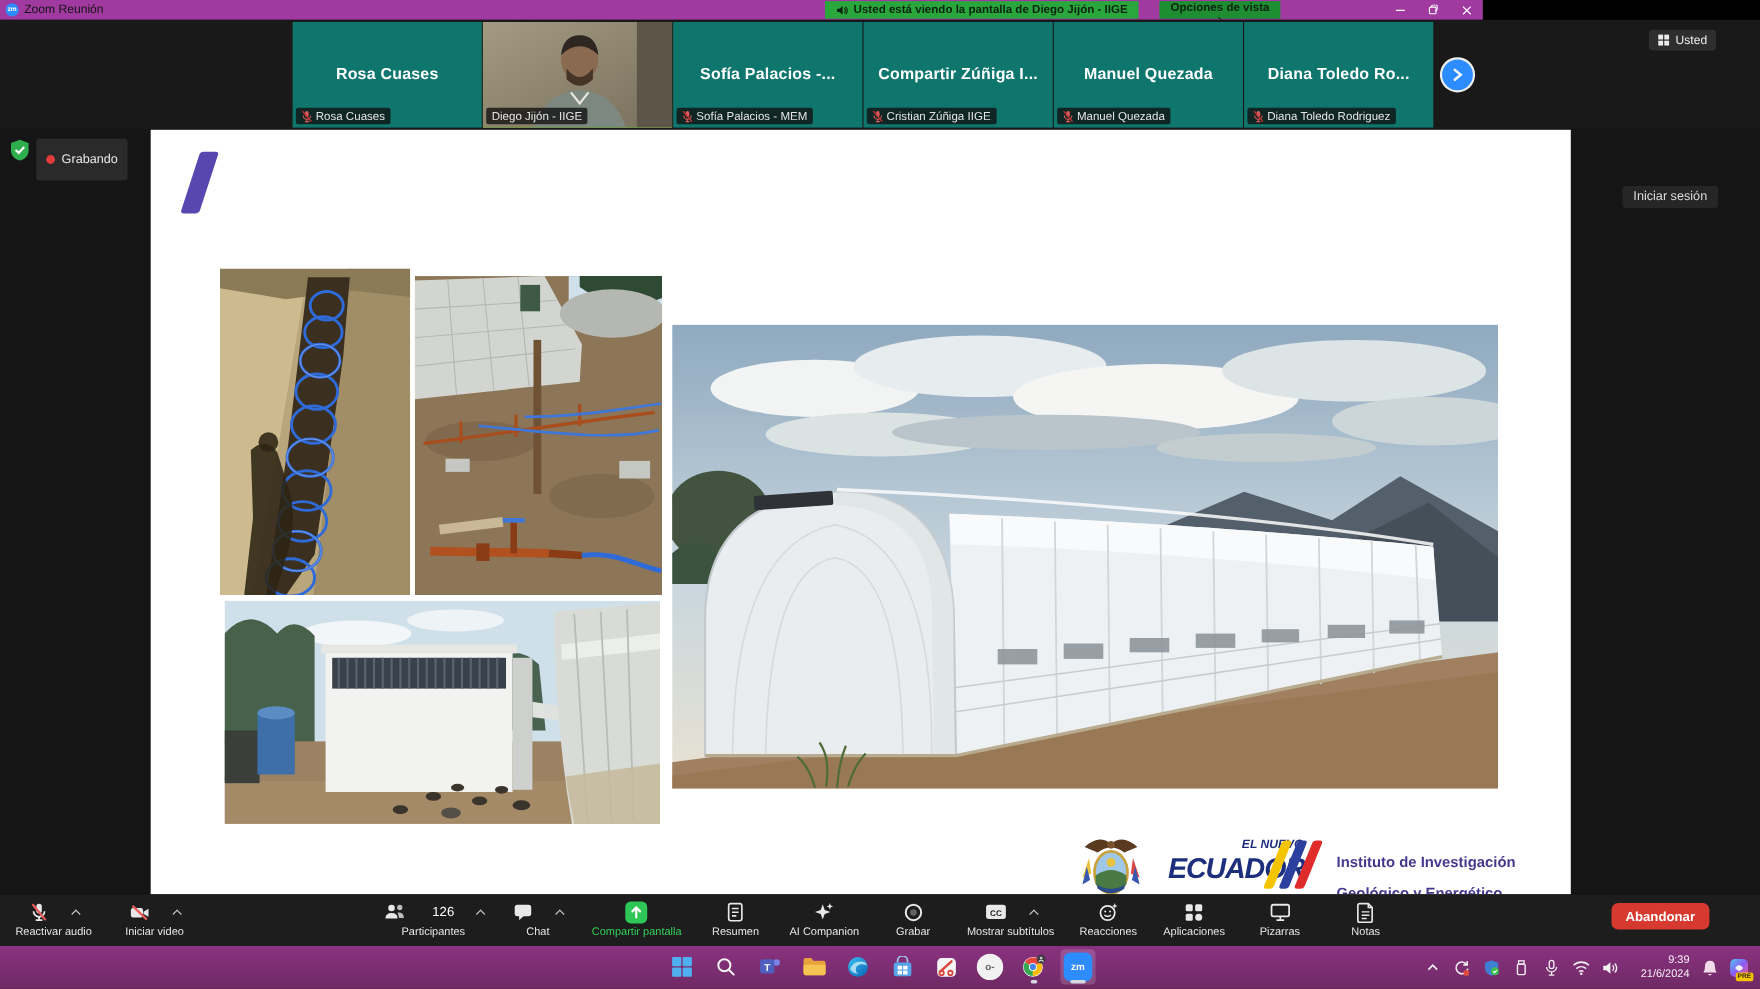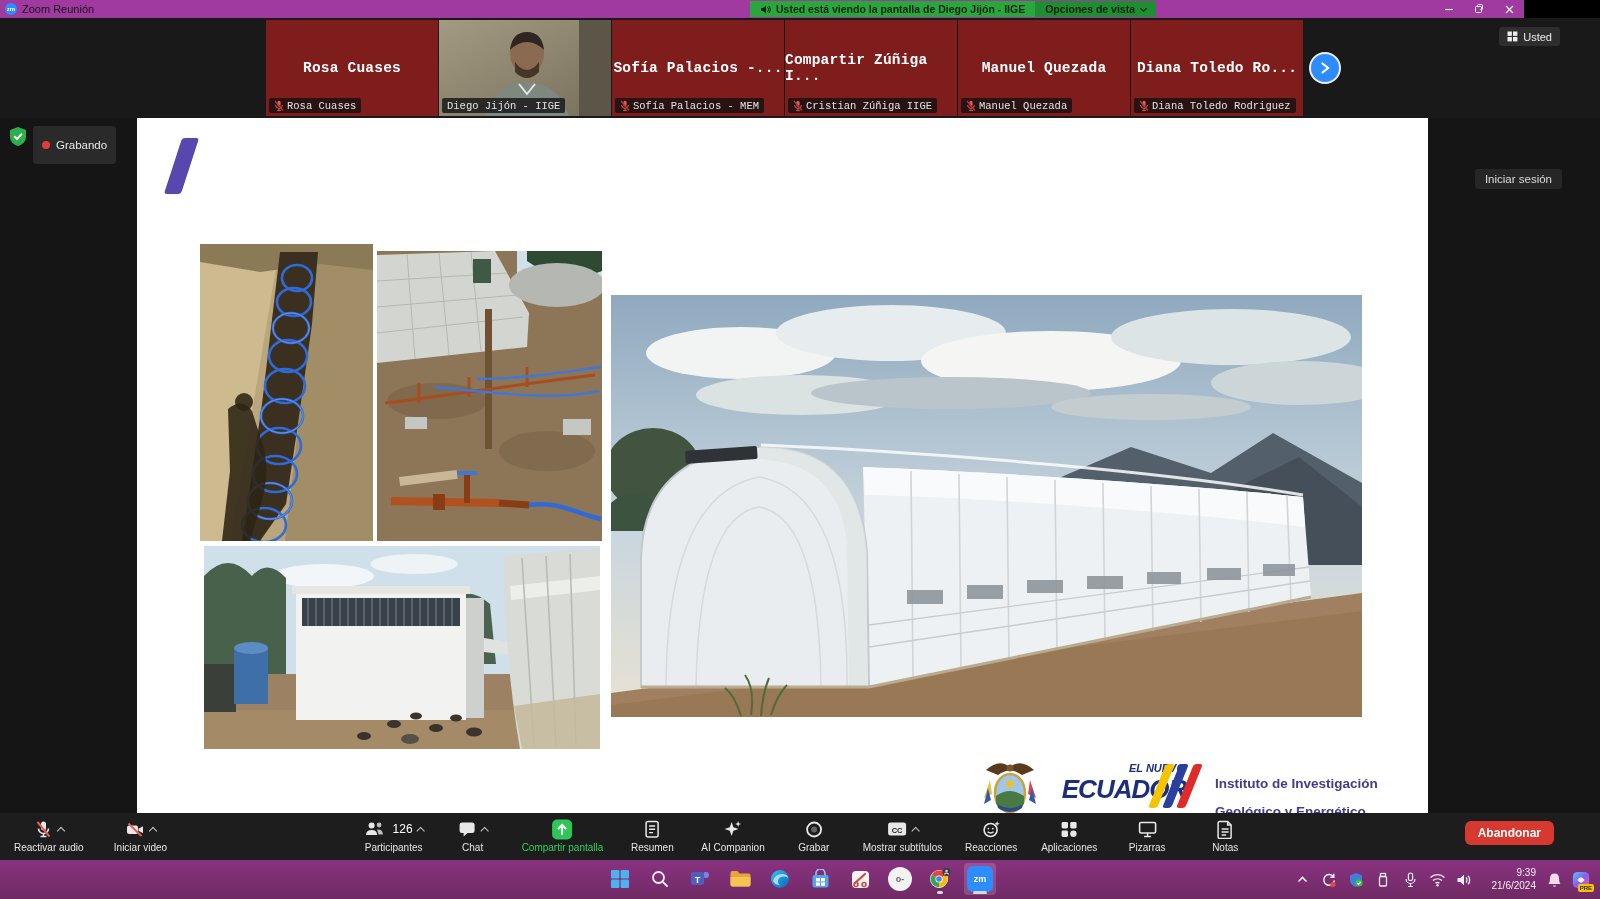--- a/index.html
+++ b/index.html
@@ -7,7 +7,7 @@
     font-family:"Liberation Sans", sans-serif; }
 
   
-  #titlebar { position:absolute; left:0; top:0; width:1524px; height:18px;
+  #titlebar { position:absolute; left:0; top:0; width:1348px; height:18px;
     background:#a13aa0; display:flex; align-items:center; }
   .tb-left { display:flex; align-items:center; gap:5px; padding-left:5px; }
   .zm-logo { width:12px; height:12px; border-radius:50%; background:#2d8cff;

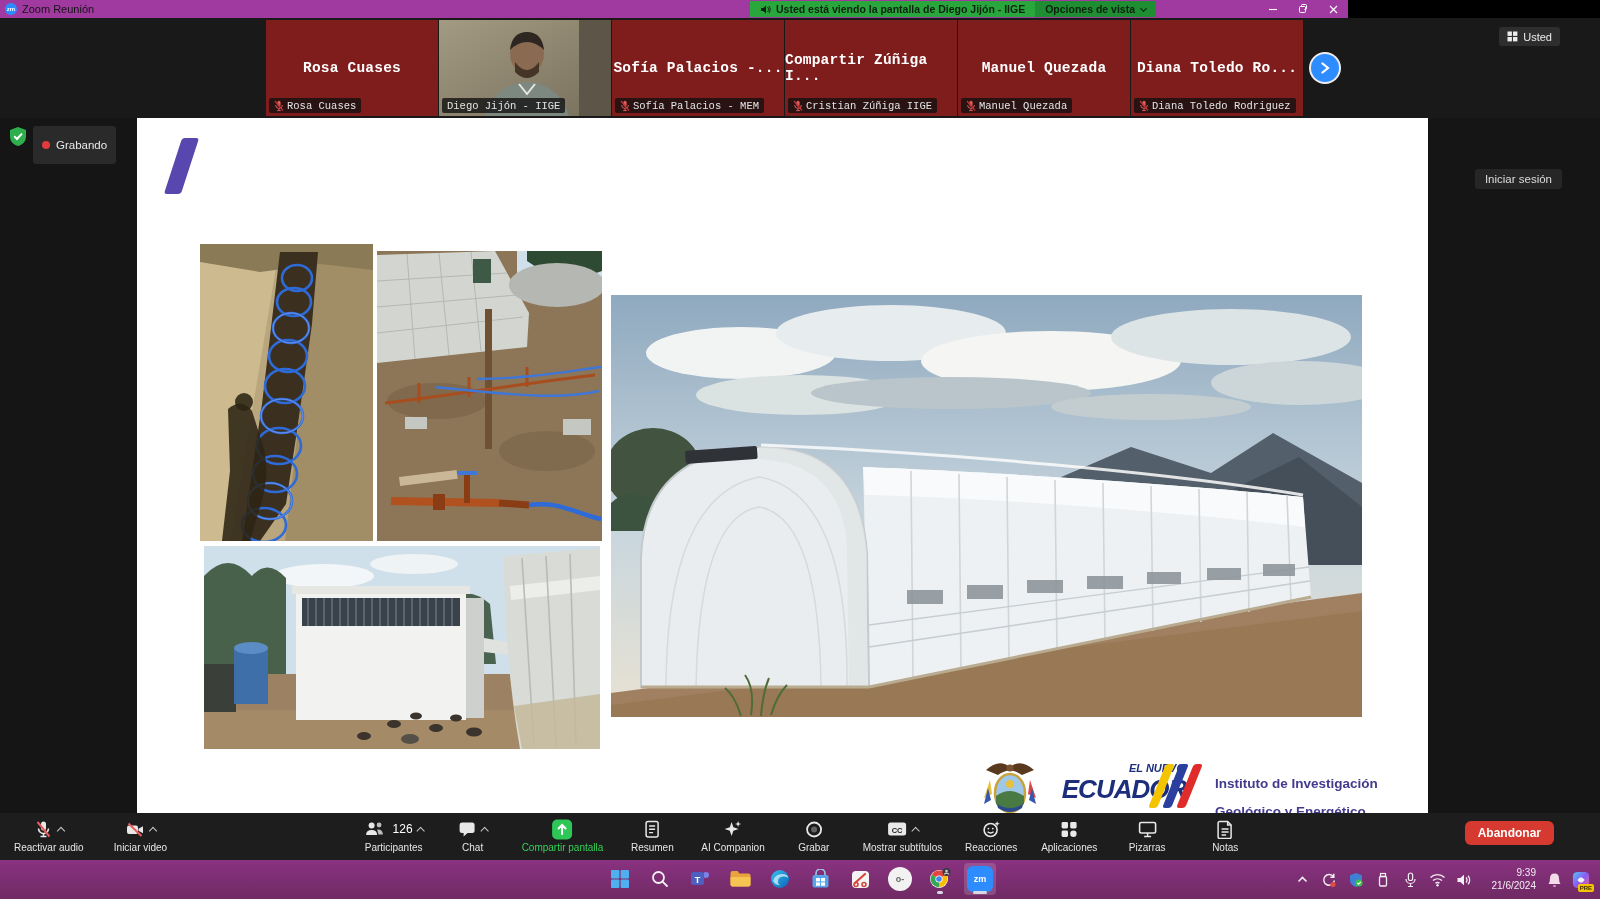--- a/index.html
+++ b/index.html
@@ -13,7 +13,7 @@
   .zm-logo { width:12px; height:12px; border-radius:50%; background:#2d8cff;
     color:#fff; font-size:6px; font-weight:bold; display:flex; align-items:center; justify-content:center; }
   .tb-title { font-size:11px; color:#141414; }
-  #share-banner { position:absolute; left:750px; top:1px; height:16px; display:flex; }
+  #share-banner { position:absolute; left:750px; top:1px; height:16px; display:flex;gap:19px; }
   .banner-main { background:#2aa73c; display:flex; align-items:center; gap:5px;
     padding:0 10px; font-size:10.5px; font-weight:bold; color:#0c2310; }
   .banner-opts { background:#1f8d31; display:flex; align-items:center; gap:6px;

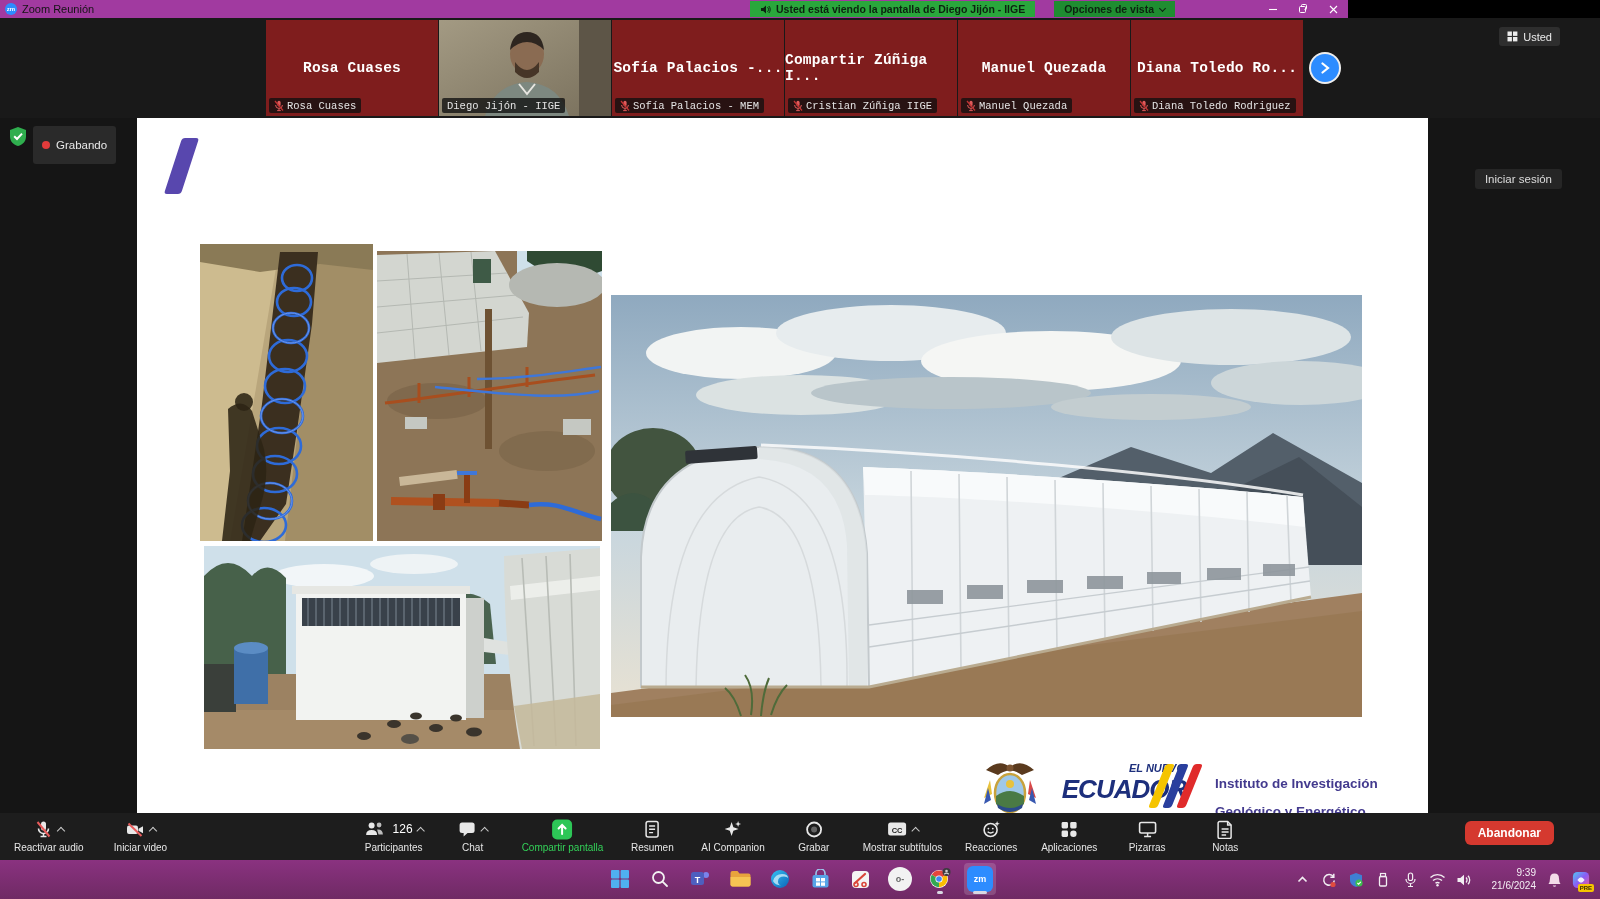--- a/index.html
+++ b/index.html
@@ -17,7 +17,7 @@
   .banner-main { background:#2aa73c; display:flex; align-items:center; gap:5px;
     padding:0 10px; font-size:10.5px; font-weight:bold; color:#0c2310; }
   .banner-opts { background:#1f8d31; display:flex; align-items:center; gap:6px;
-    padding:0 10px; font-size:10.5px; font-weight:bold; color:#0c2310; cursor:default; }
+    padding:0 10px; font-size:10.5px; font-weight:bold; color:#0c2310; cursor:default;flex-direction:column; }
   .chev-down { width:5px; height:5px; border-right:1.4px solid #0c2310; border-bottom:1.4px solid #0c2310;
     transform:rotate(45deg); margin-top:-2px; }
   .win-btns { position:absolute; right:0; top:0; height:18px; display:flex; }

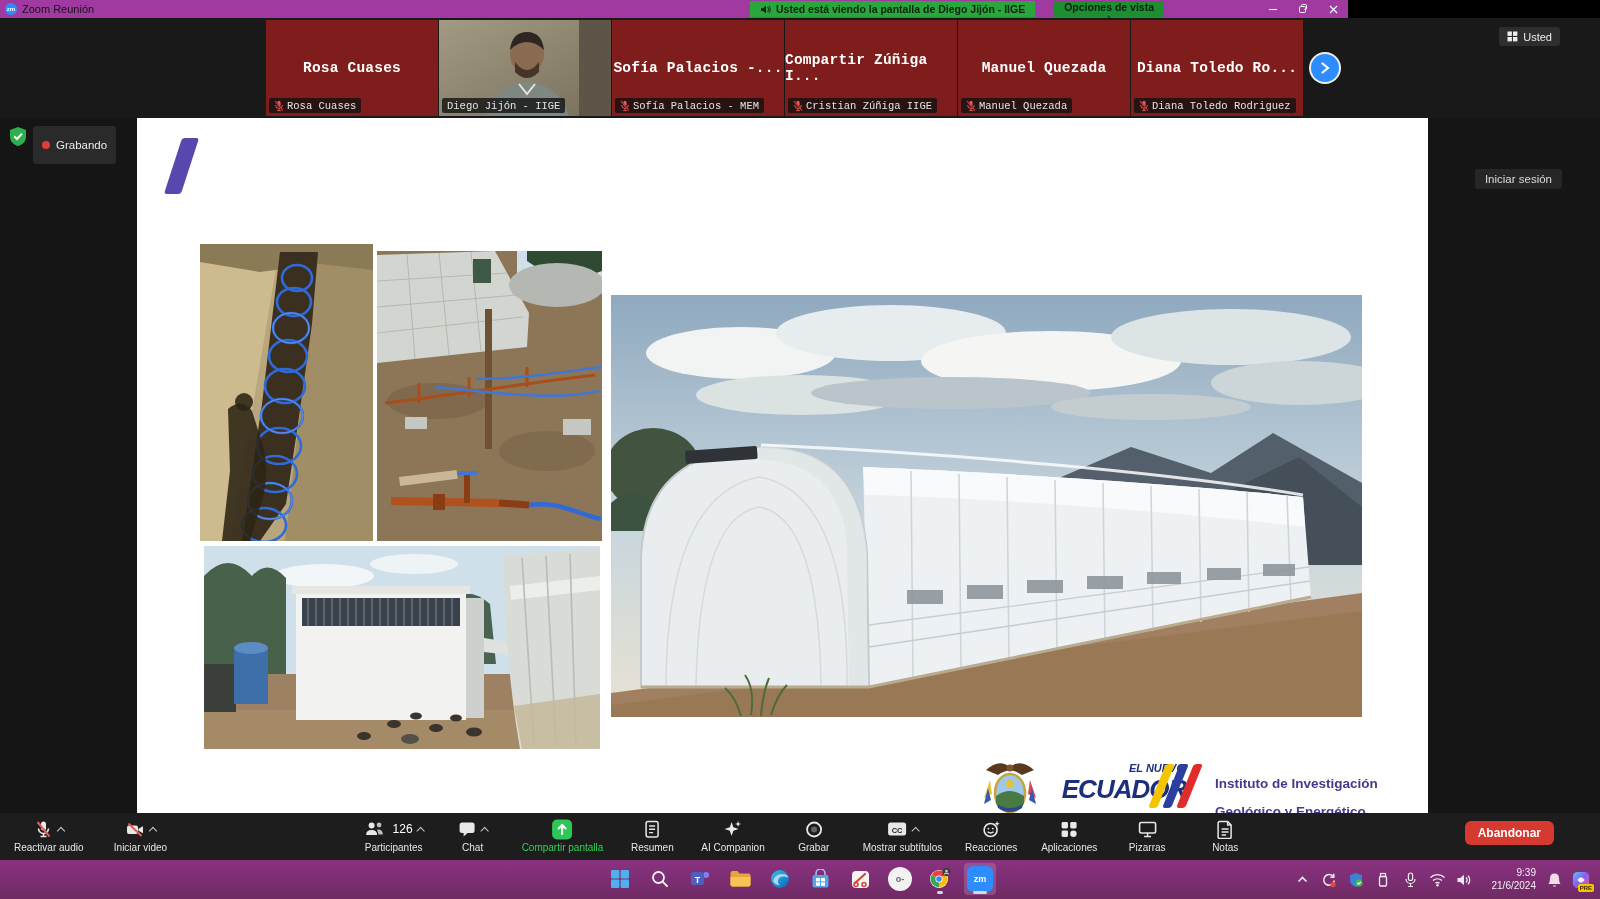--- a/index.html
+++ b/index.html
@@ -26,7 +26,7 @@
   
   #strip { position:absolute; left:0; top:18px; width:1600px; height:100px; background:#191919; }
   #tiles { position:absolute; left:266px; top:2px; display:flex; gap:1px; }
-  .tile { position:relative; width:172px; height:96px; background:#7f1d1d; overflow:hidden;font-family:Liberation Mono, monospace; }
+  .tile { position:relative; width:172px; height:96px; background:#0f766e; overflow:hidden; }
   .tile-name { position:absolute; inset:0; display:flex; align-items:center; justify-content:center;
     color:#fff; font-size:14.5px; font-weight:bold; letter-spacing:.2px; }
   .tile-label { position:absolute; left:3px; bottom:3px; height:15px; display:flex; align-items:center;

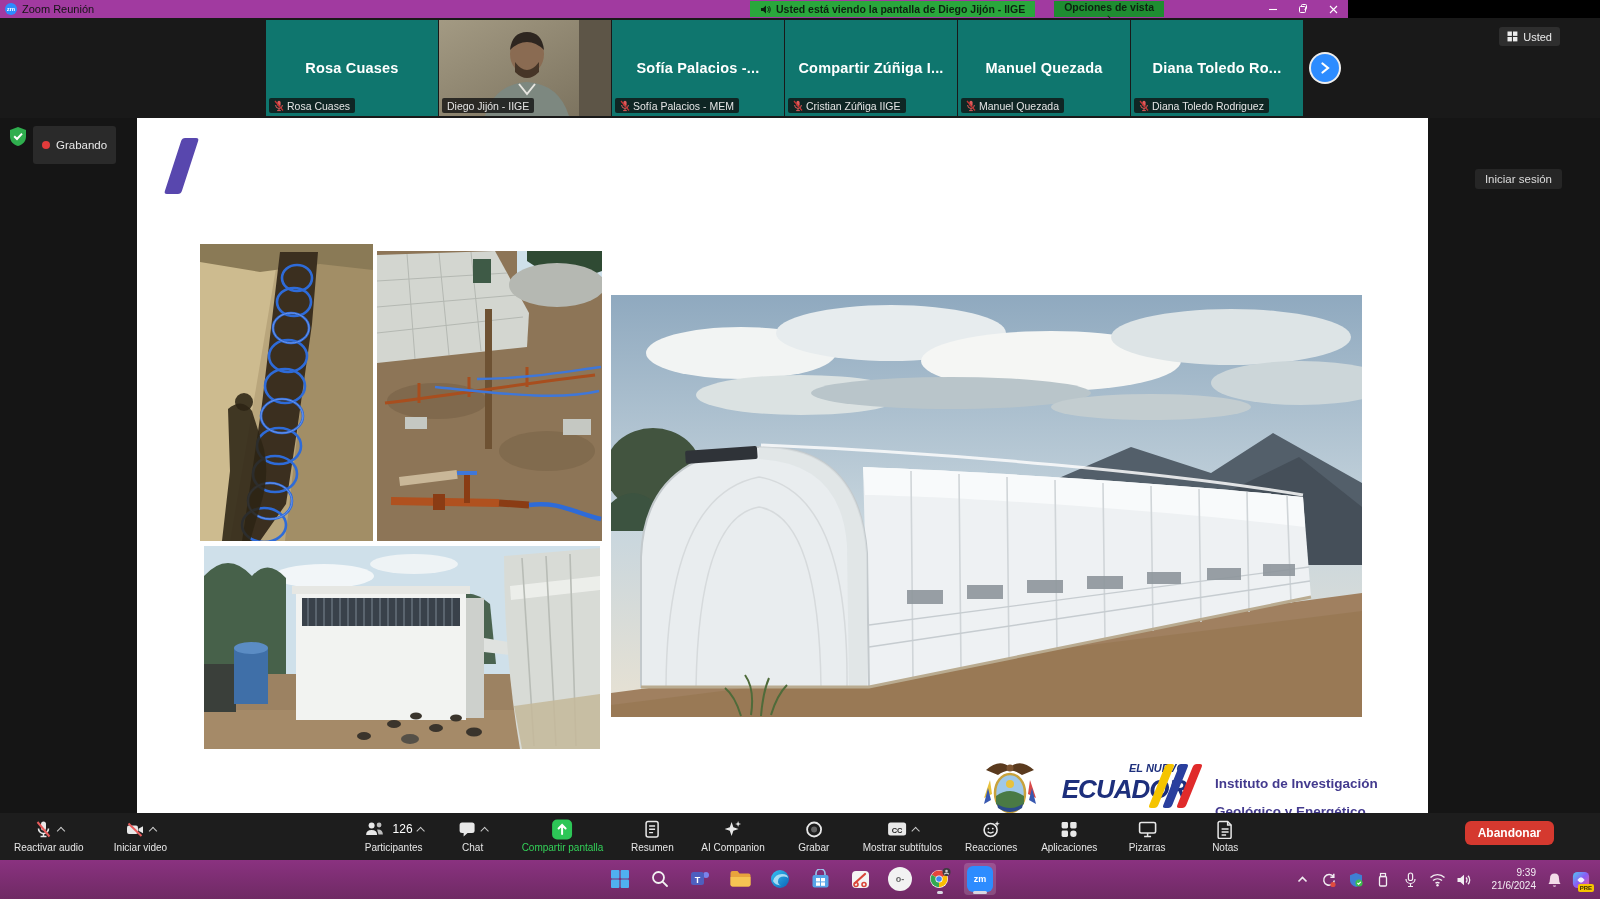--- a/index.html
+++ b/index.html
@@ -81,7 +81,7 @@
   #tgroup-mid { left:50%; transform:translateX(-49%); gap:20px; }
   .tbtn { display:flex; flex-direction:column; align-items:center; justify-content:flex-start;
     padding-top:5px; min-width:58px; }
-  .tbtn .ic-row { height:22px; display:flex; align-items:center; gap:5px; }
+  .tbtn .ic-row { height:22px; display:flex; align-items:center; gap:21px; }
   .tbtn .tlabel { margin-top:2px; font-size:10px; color:#e6e6e6; white-space:nowrap; }
   .tbtn.accent .tlabel { color:#33d158; }
   .chev-up { width:6px; height:6px; border-top:1.6px solid #c9c9c9; border-right:1.6px solid #c9c9c9;

